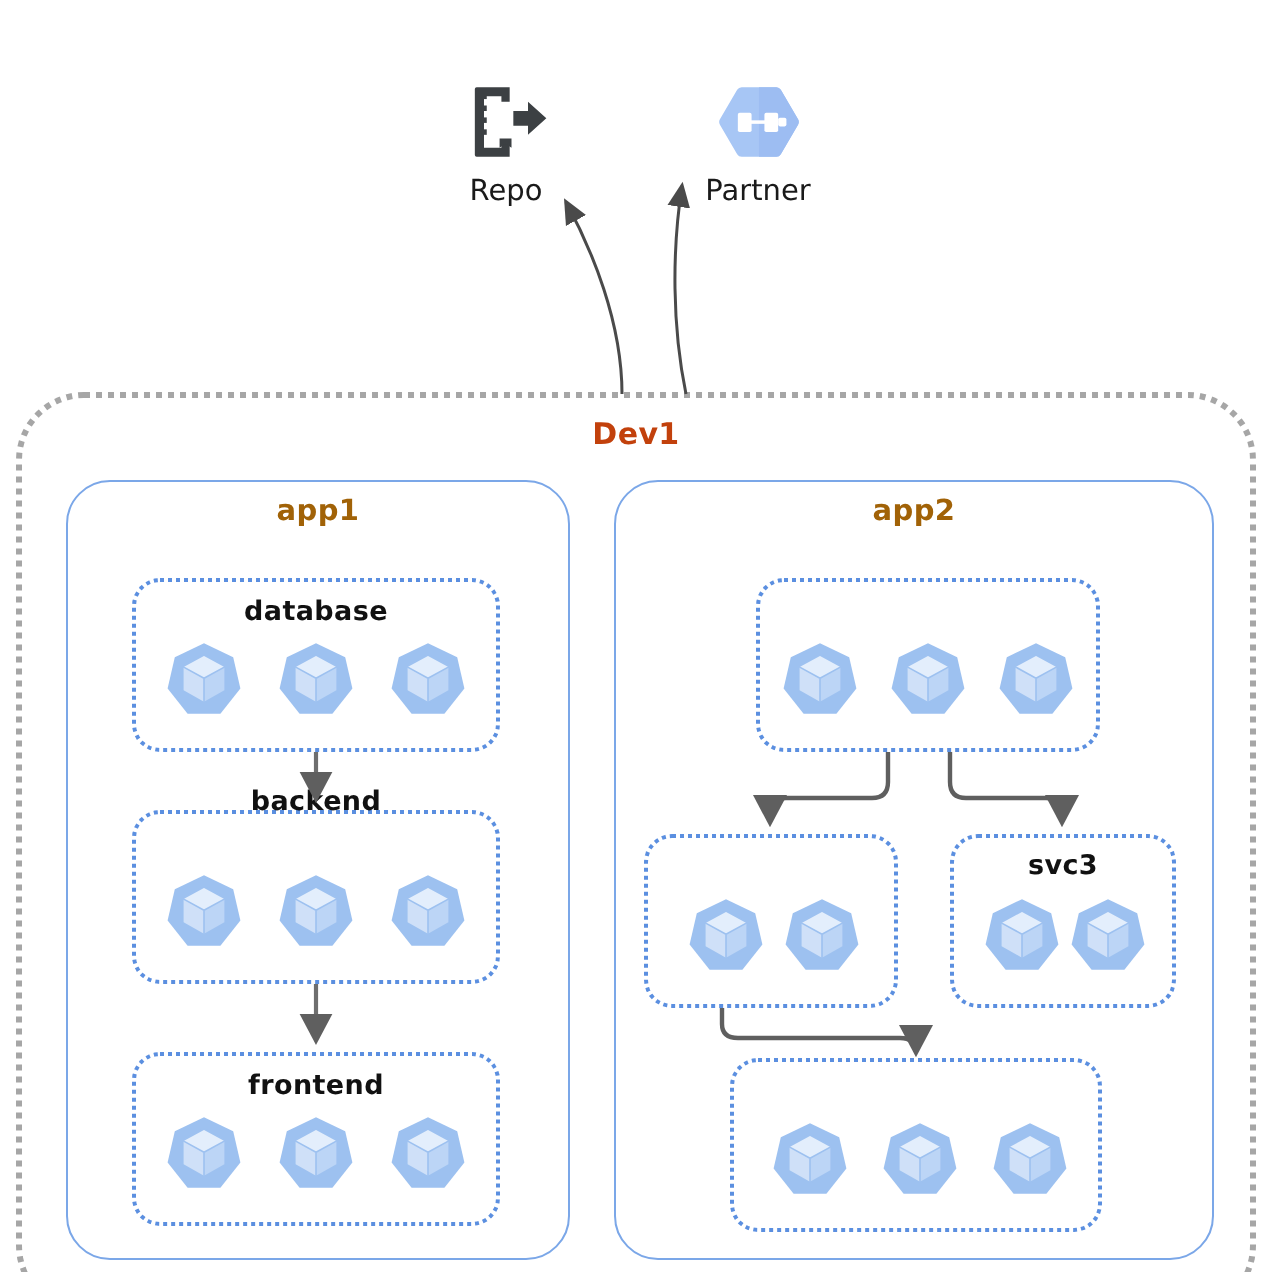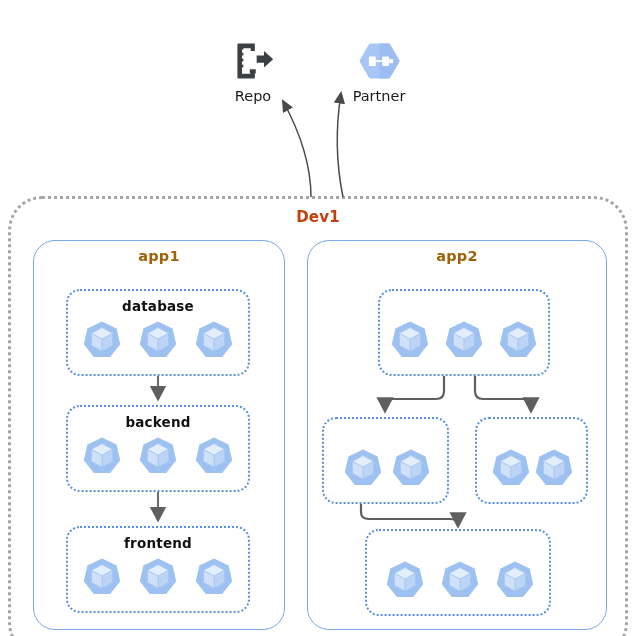--- a/index.html
+++ b/index.html
@@ -188,7 +188,7 @@
     </div>
 
   <div class="svc-box" style="left:66px; top:376px; width:184px; height:87px;"></div>
-  <div class="svc-title" style="left:66px; top:385px; width:184px;">backend</div>
+  <div class="svc-title" style="left:66px; top:364px; width:184px;">backend</div>
   <div class="pod" style="left:82px;  top:407px;">
       <svg viewBox="0 0 40 42" aria-hidden="true">
         <path d="M20 1.6 34.6 8.6 38.2 24.3 28.2 36.9 11.8 36.9 1.8 24.3 5.4 8.6 Z" fill="#9dc1f0"></path>

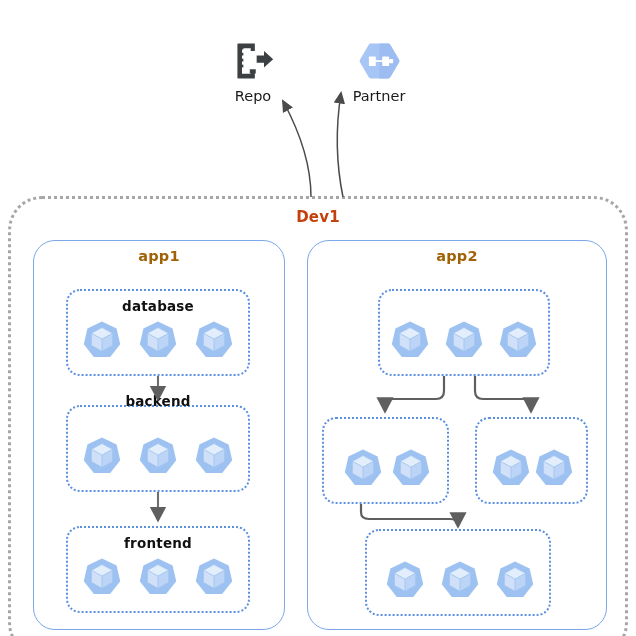--- a/index.html
+++ b/index.html
@@ -322,6 +322,7 @@
     </div>
 
   <div class="svc-box" style="left:475px; top:388px; width:113px; height:87px;"></div>
+  <div class="svc-title" style="left:475px; top:396px; width:113px;">svc3</div>
   <div class="pod" style="left:491px; top:419px;">
       <svg viewBox="0 0 40 42" aria-hidden="true">
         <path d="M20 1.6 34.6 8.6 38.2 24.3 28.2 36.9 11.8 36.9 1.8 24.3 5.4 8.6 Z" fill="#9dc1f0"></path>

